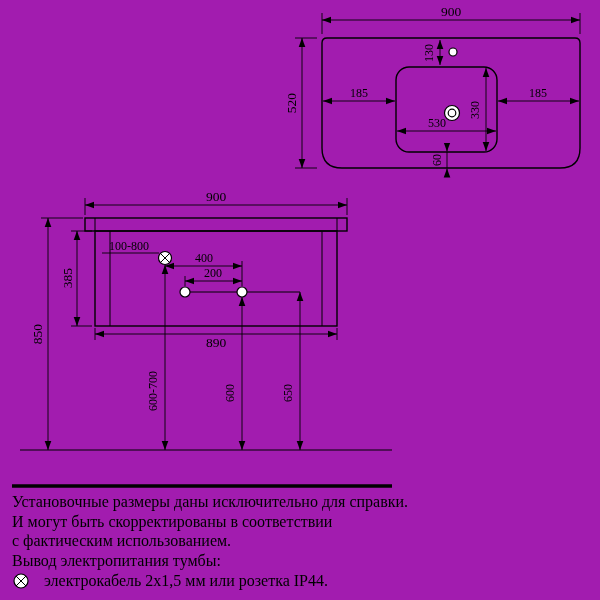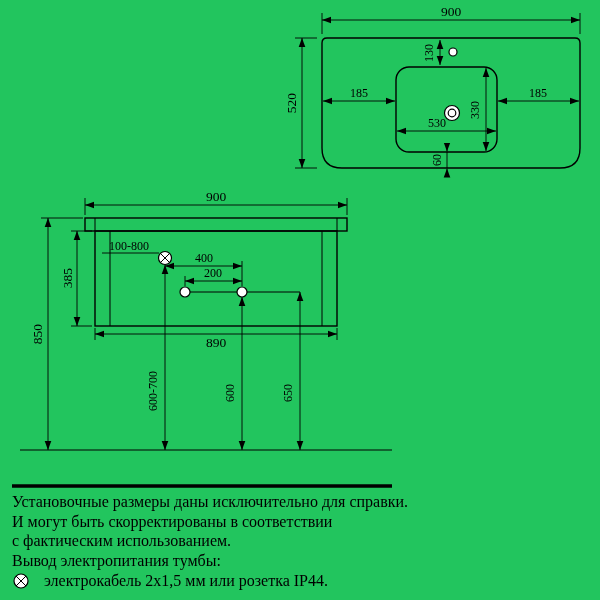--- a/index.html
+++ b/index.html
@@ -3,7 +3,7 @@
 <meta charset="utf-8">
 <style>
   html,body{margin:0;padding:0;background:#ffffff;width:600px;height:600px;overflow:hidden;}
-  .page{width:600px;height:600px;background:#22c55e;}
+  .page{width:600px;height:600px;background:#a21caf;}
   svg{display:block;}
   .ol{fill:none;stroke:#000;stroke-width:1.4;}
   .ln{fill:none;stroke:#000;stroke-width:1;}

